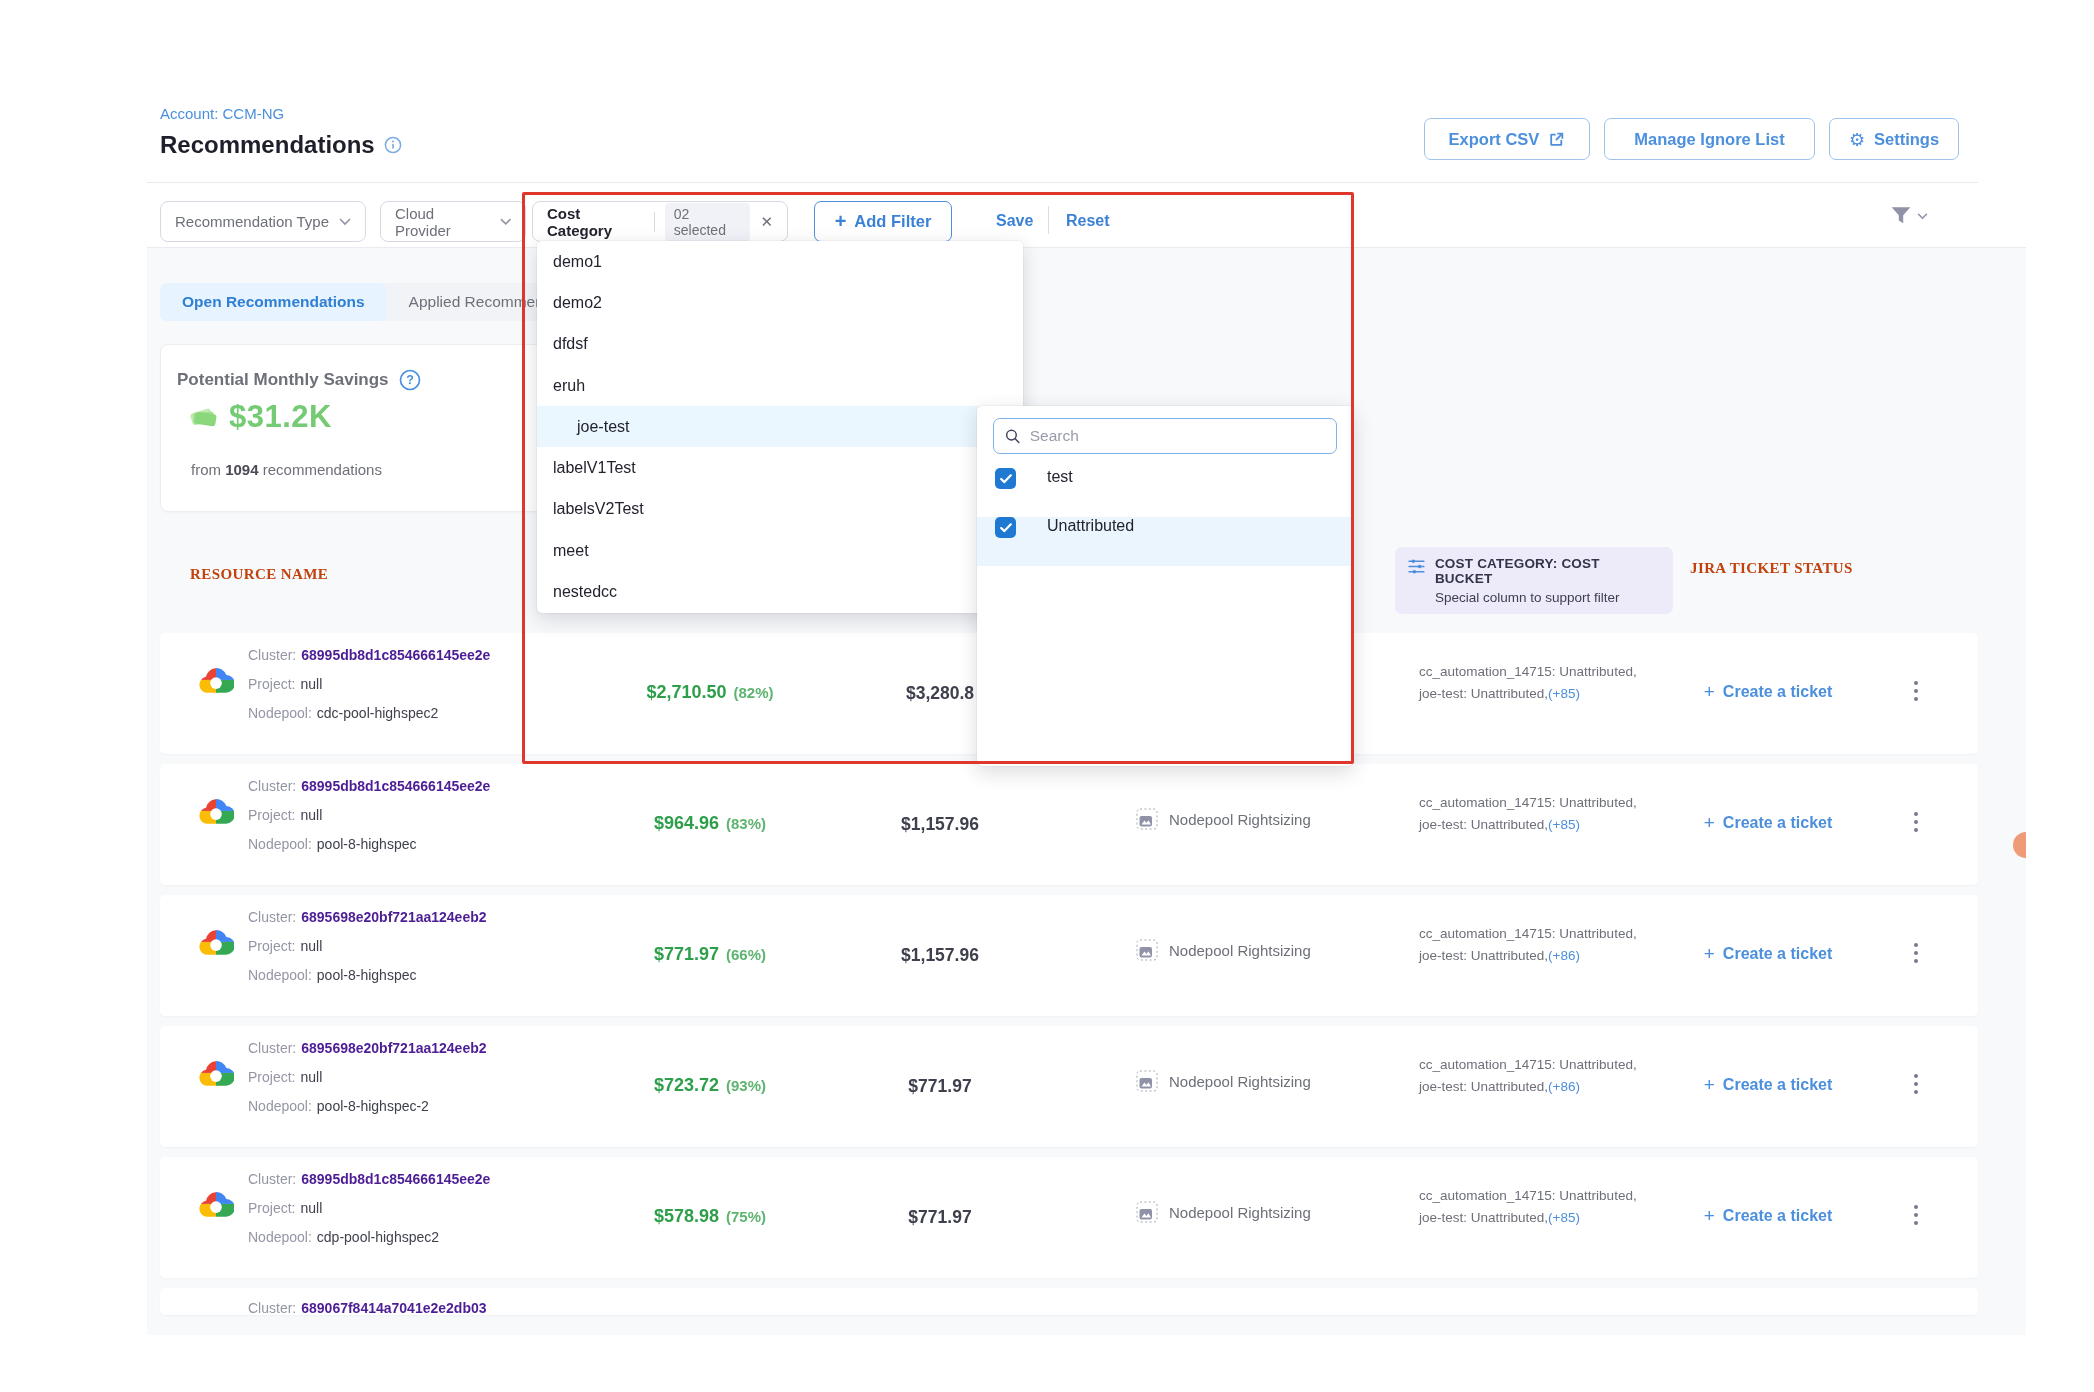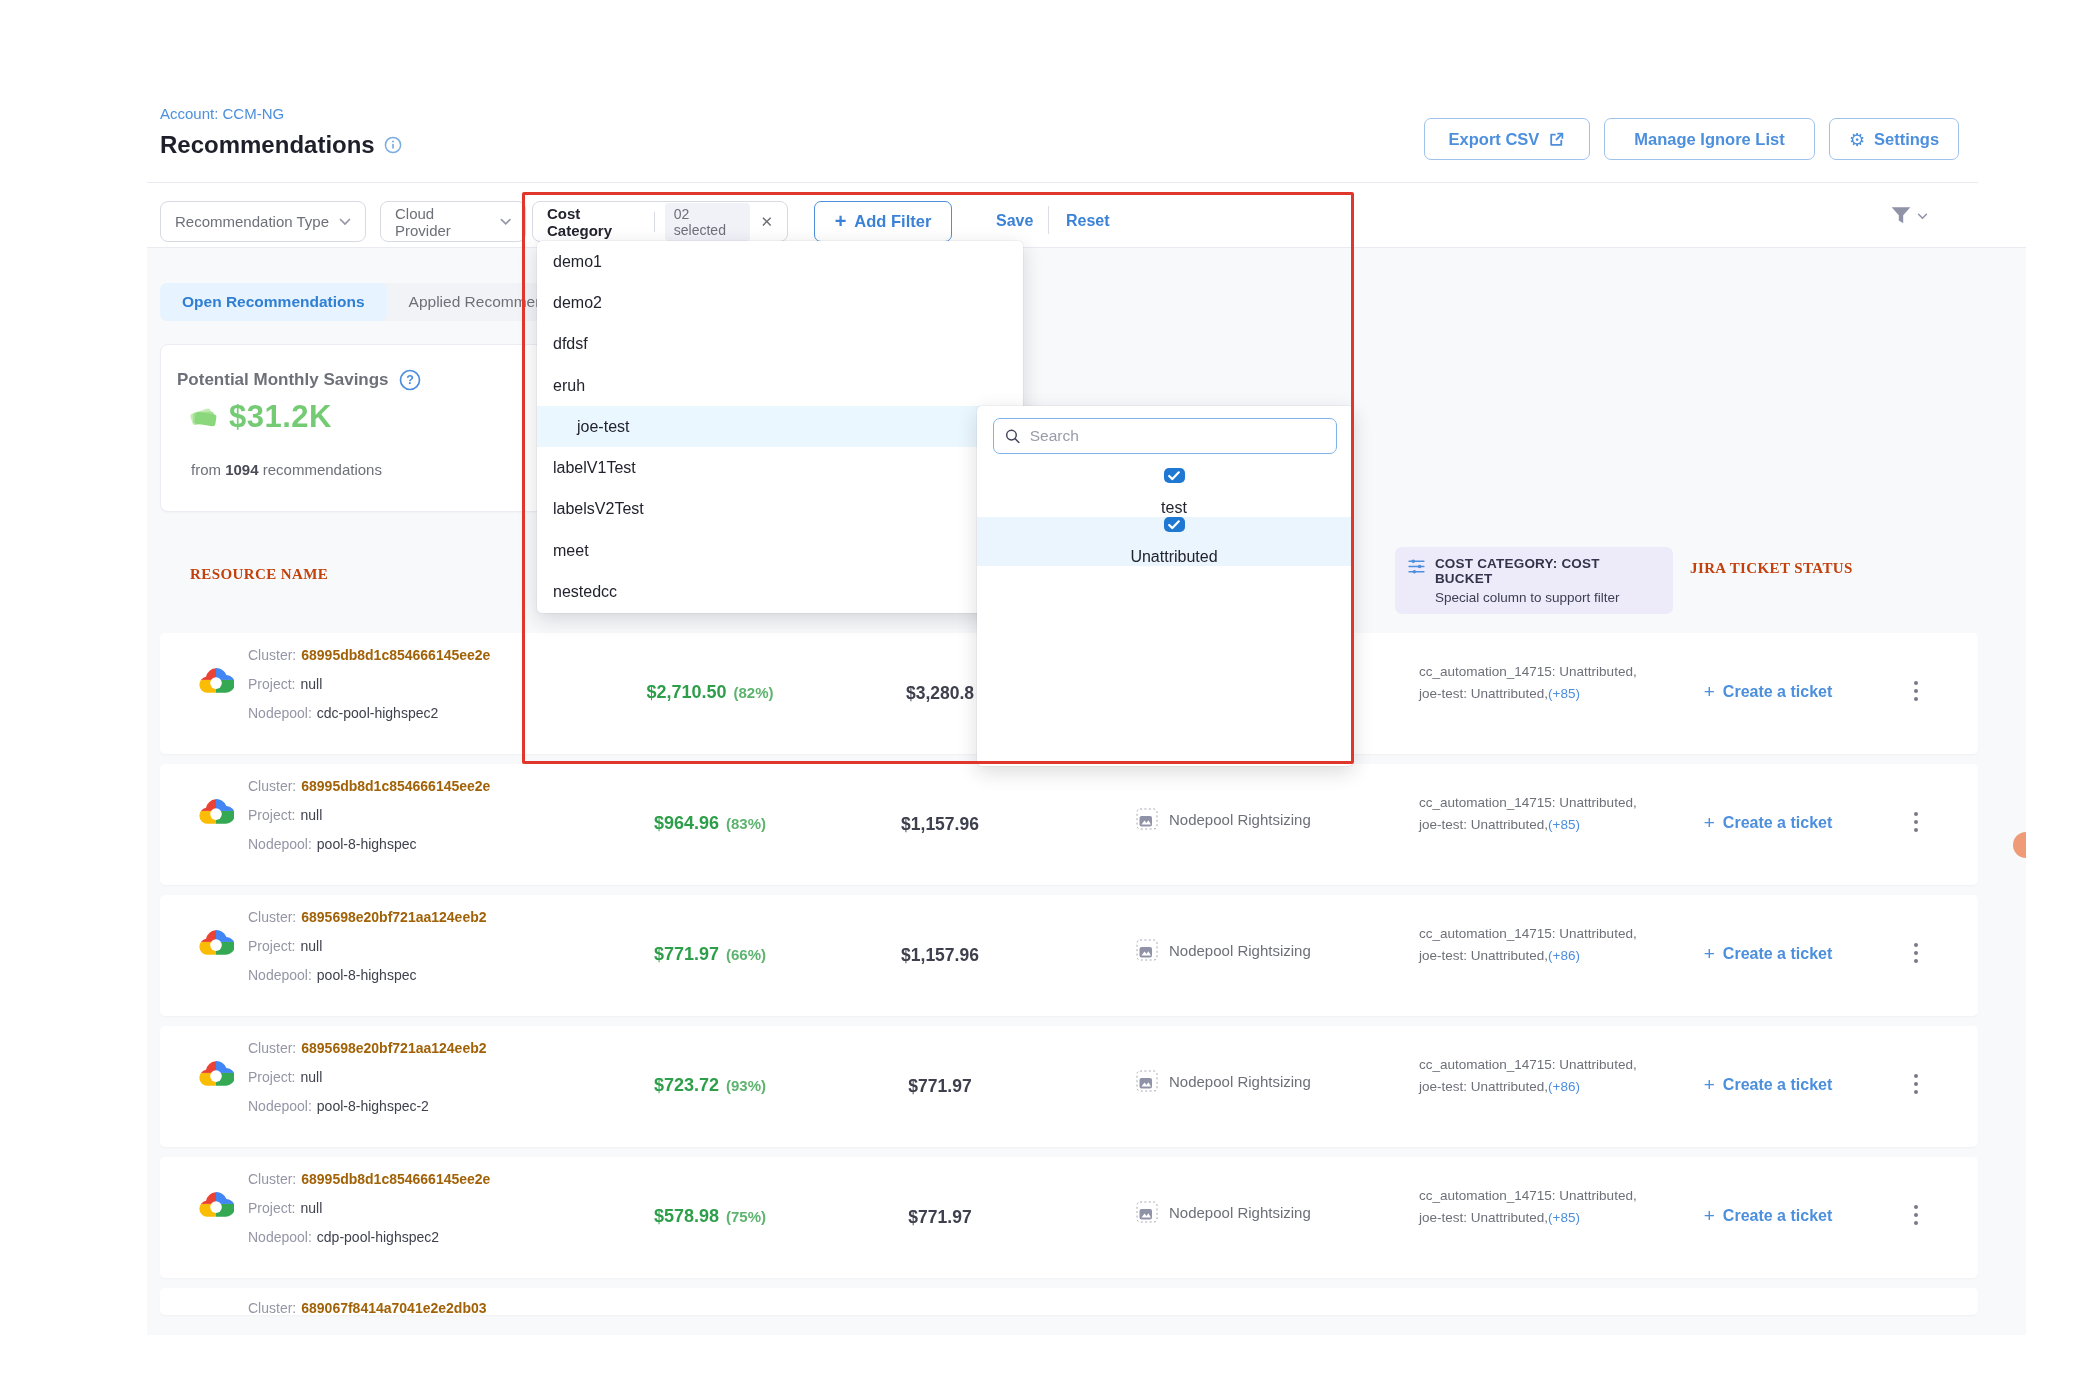--- a/index.html
+++ b/index.html
@@ -49,7 +49,7 @@
   .search-box input { border:none; outline:none; font-size:15.5px; color:#2a2b36; width:100%;
     font-family:"Liberation Sans", sans-serif; background:transparent; }
   .search-box input::placeholder { color:#989ba9; }
-  .opt-row { height:49px; display:flex; align-items:center; gap:16px; padding-left:18px; font-size:16px; color:#22232e;flex-direction:column; }
+  .opt-row { height:49px; display:flex; align-items:flex-start; gap:31px; padding-left:18px; font-size:16px; color:#22232e; }
   .opt-row.hl { background:#eaf5fd; }
   .cbx { width:21px; height:21px; border-radius:5px; background:#1f78d1; display:flex; align-items:center; justify-content:center; cursor:pointer; }
 

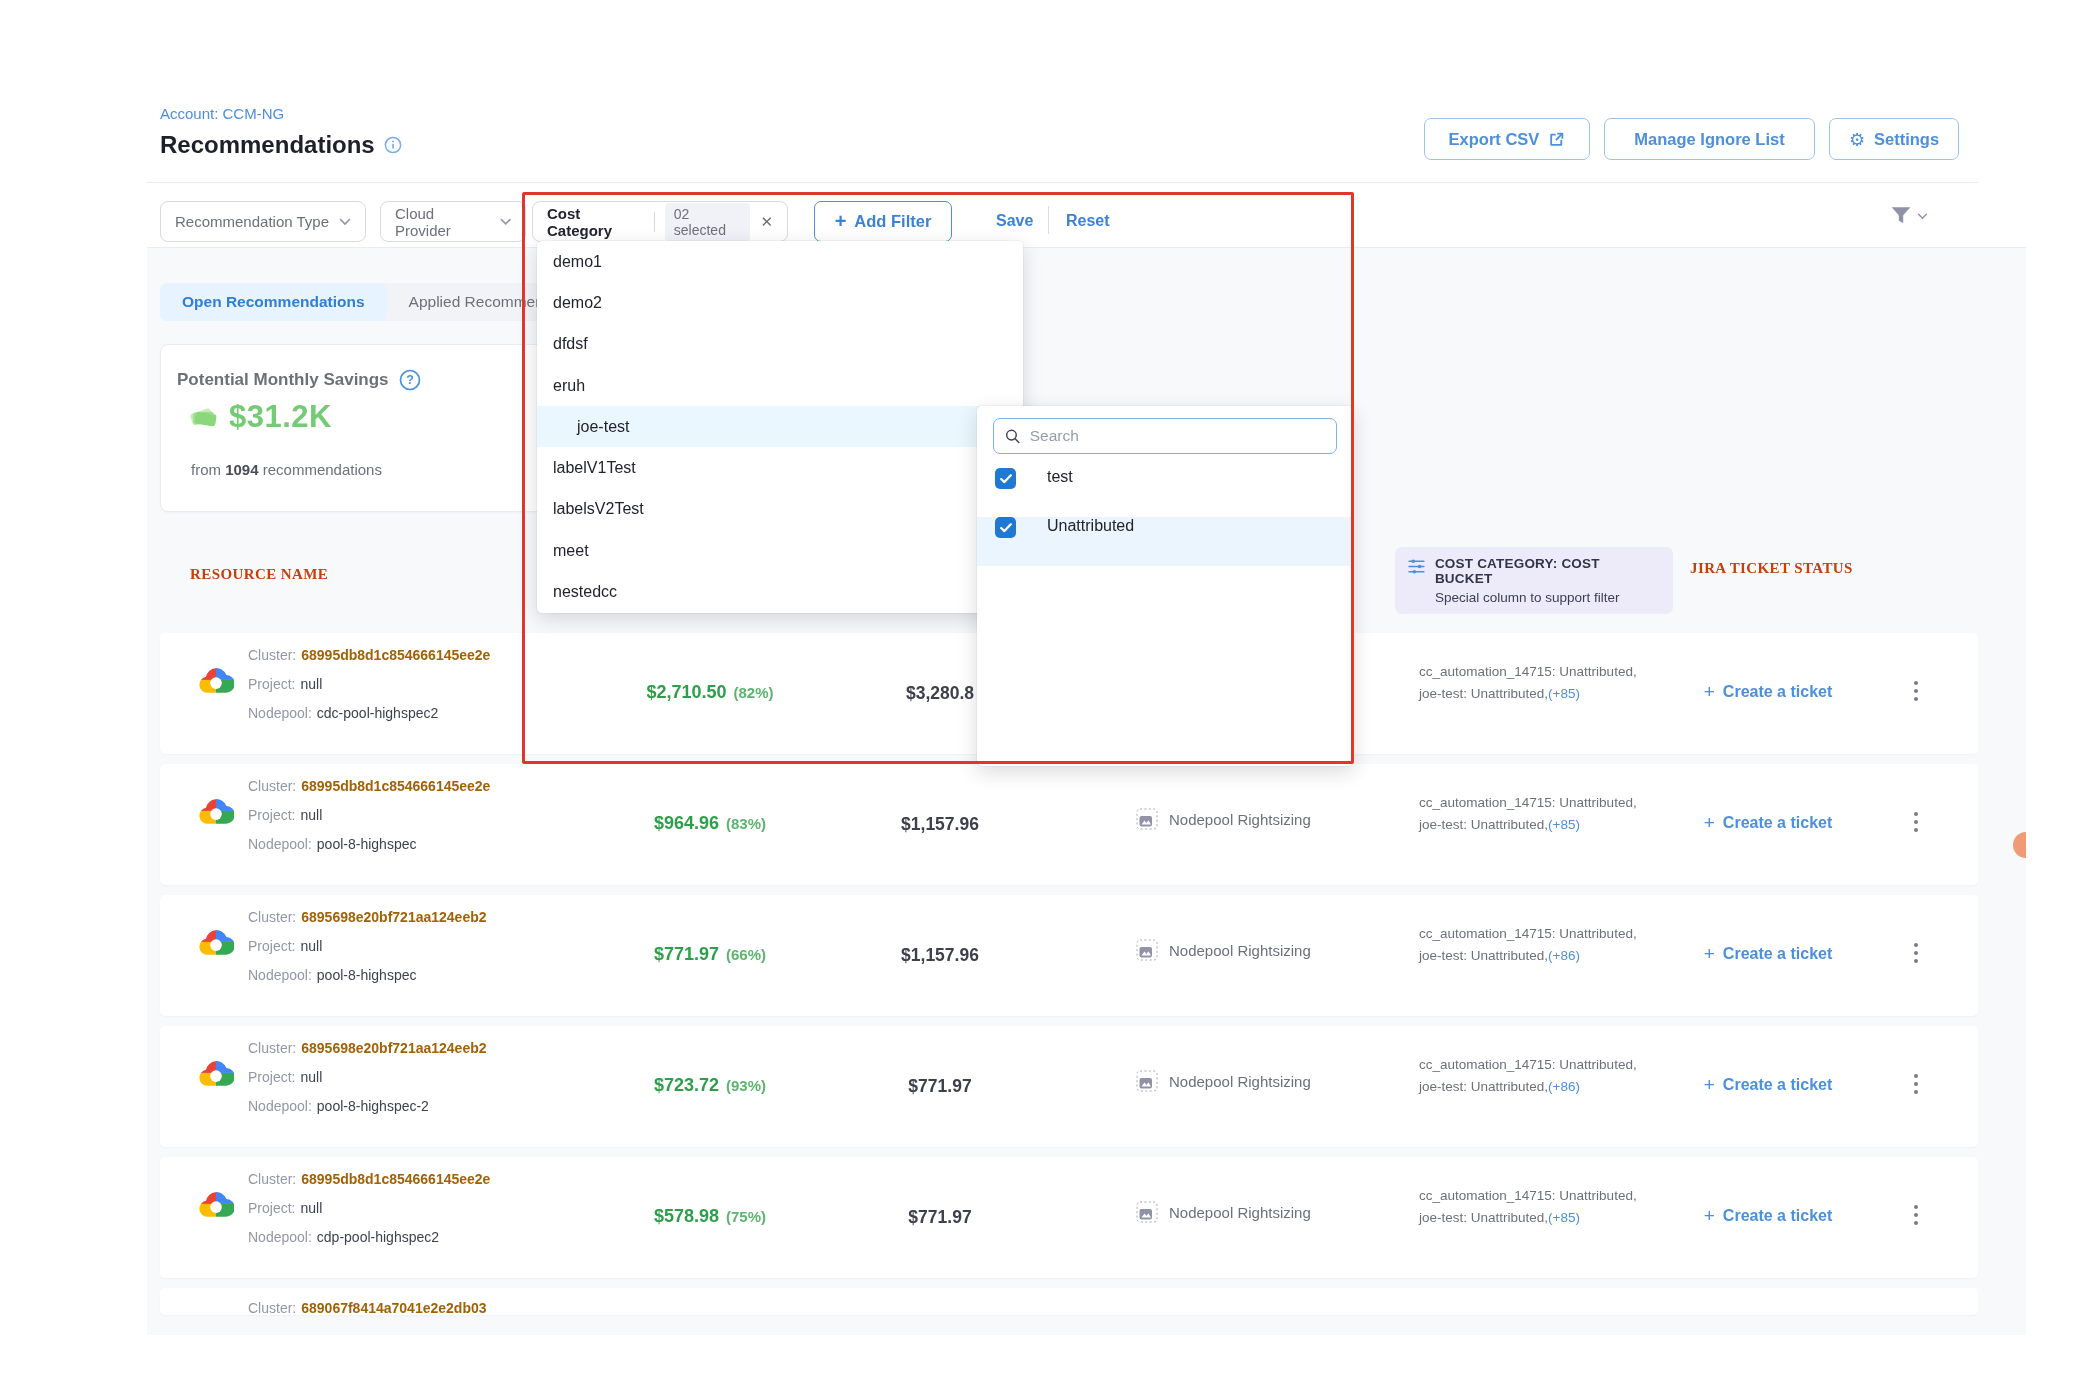--- a/index.html
+++ b/index.html
@@ -64,7 +64,7 @@
   .rowcard { background:#fff; border-radius:5px; box-shadow:0 1px 2px rgba(40,41,61,.04); overflow:hidden; }
   .rline { position:absolute; font-size:14px; color:#9496a5; white-space:nowrap; }
   .rline .lbl { color:#9496a5; margin-right:5px; }
-  .rline .link { color:#a16207; font-weight:600; }
+  .rline .link { color:#4c1d95; font-weight:600; }
   .rline .val { color:#3f414d; }
   .sav { font-size:18px; font-weight:bold; color:#2d9e49; }
   .savpct { font-size:15px; color:#5cb46e; font-weight:600; margin-left:7px; }

